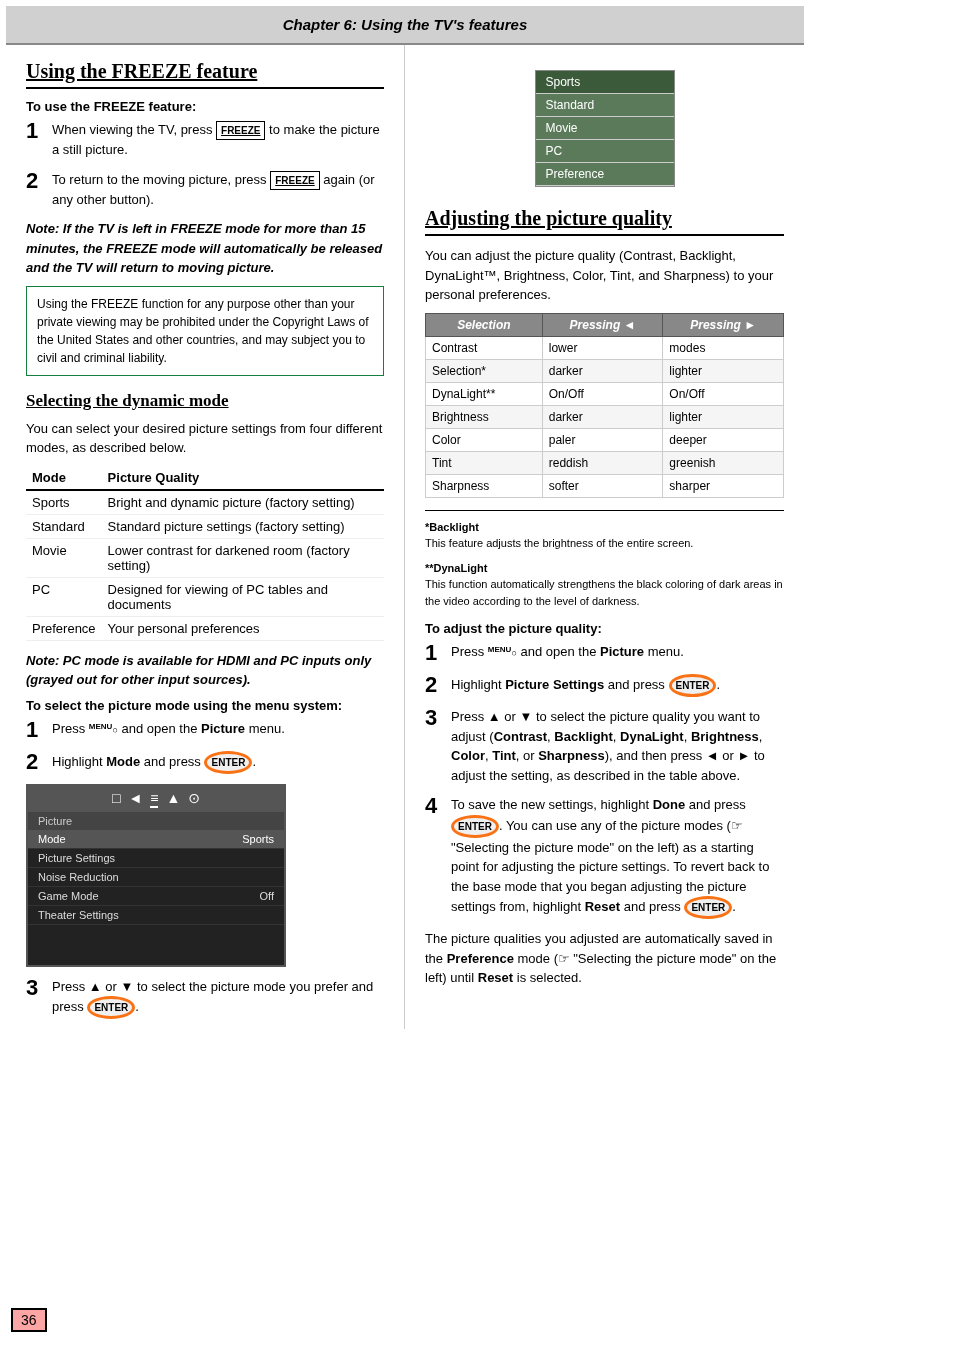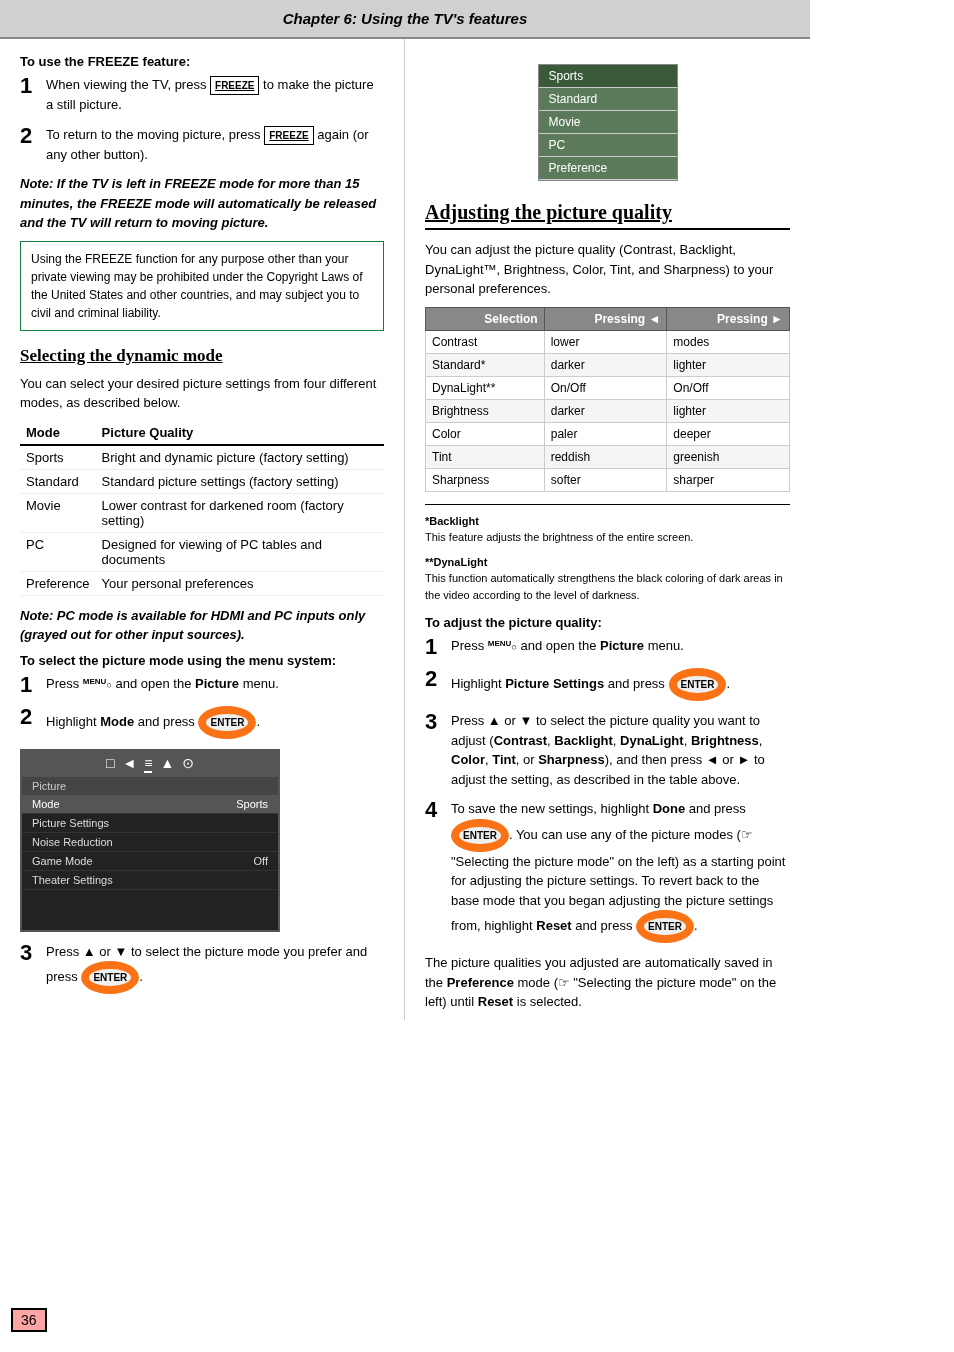--- a/index.html
+++ b/index.html
@@ -14,7 +14,7 @@
     .page {
       width: 810px;
       min-height: 1352px;
-      padding: 0;
+      padding: 6px;
       background: #fff;
     }
     .chapter-header {

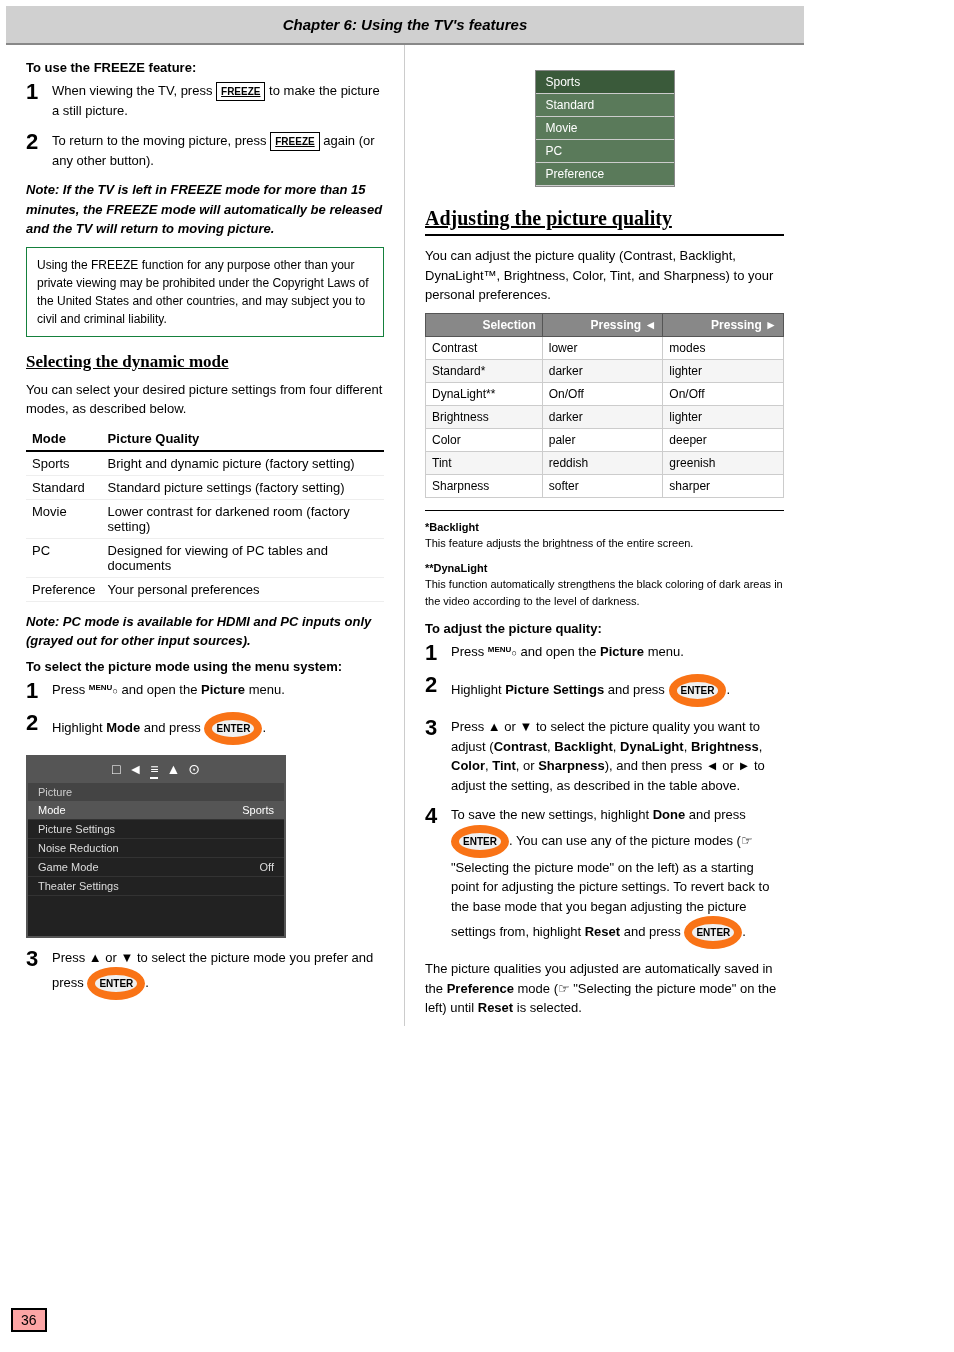--- a/index.html
+++ b/index.html
@@ -261,6 +261,7 @@
     <div class="left-col">
 
       <div>
+        <div class="section-title">Using the FREEZE feature</div>
         <div class="bold-heading">To use the FREEZE feature:</div>
 
         <ol class="step-list">

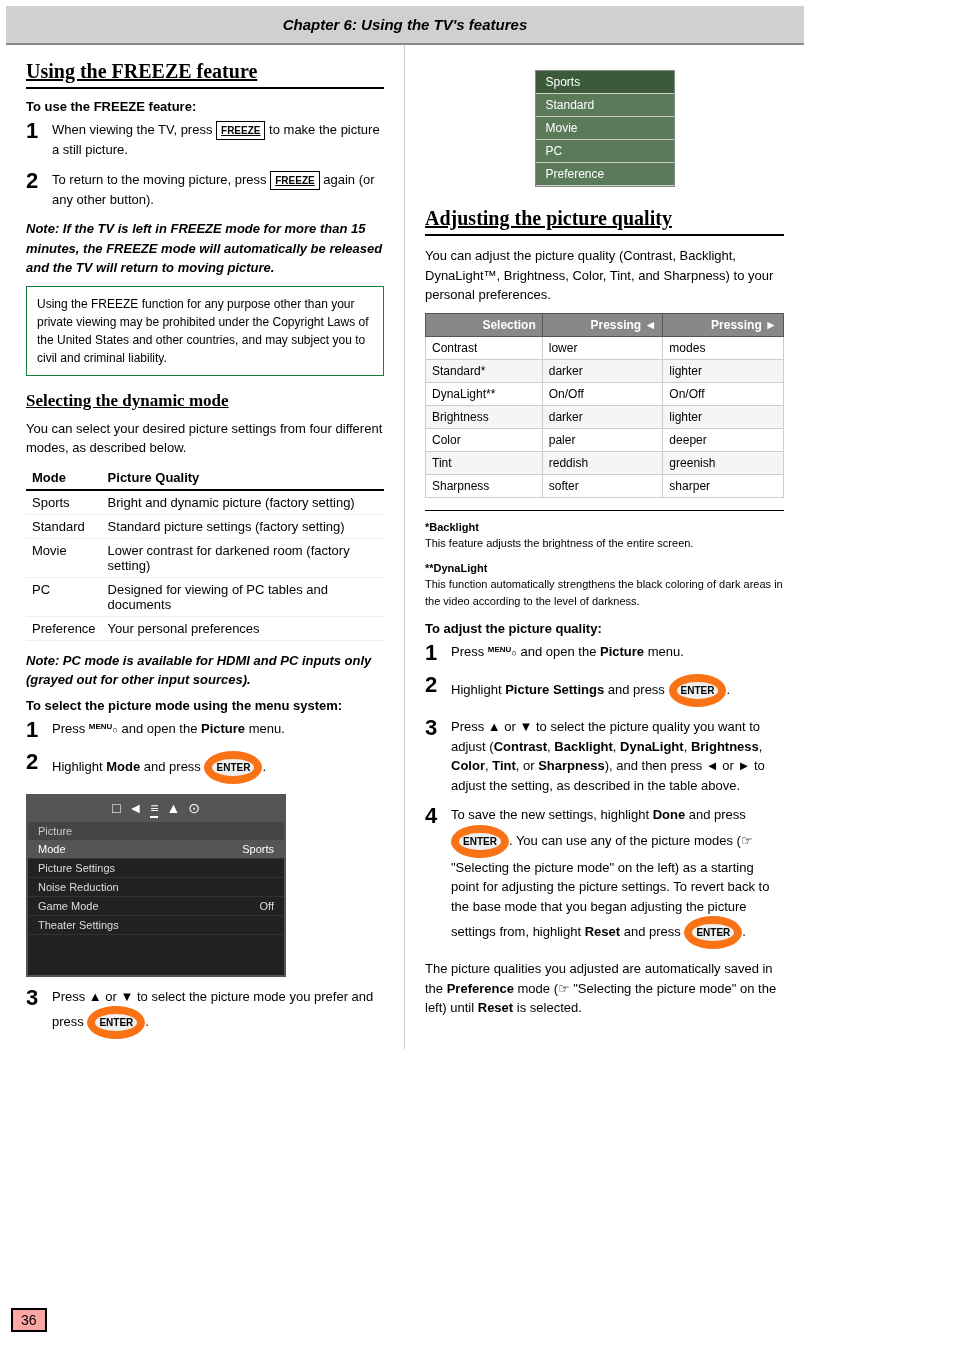--- a/index.html
+++ b/index.html
@@ -154,11 +154,12 @@
     }
     .quality-table th {
       font-weight: bold;
-      text-align: right;
+      text-align: center;
       padding: 4px 6px;
       background: #888;
       color: #fff;
       border: 1px solid #555;
+      font-style: italic;
     }
     .quality-table td {
       padding: 4px 6px;

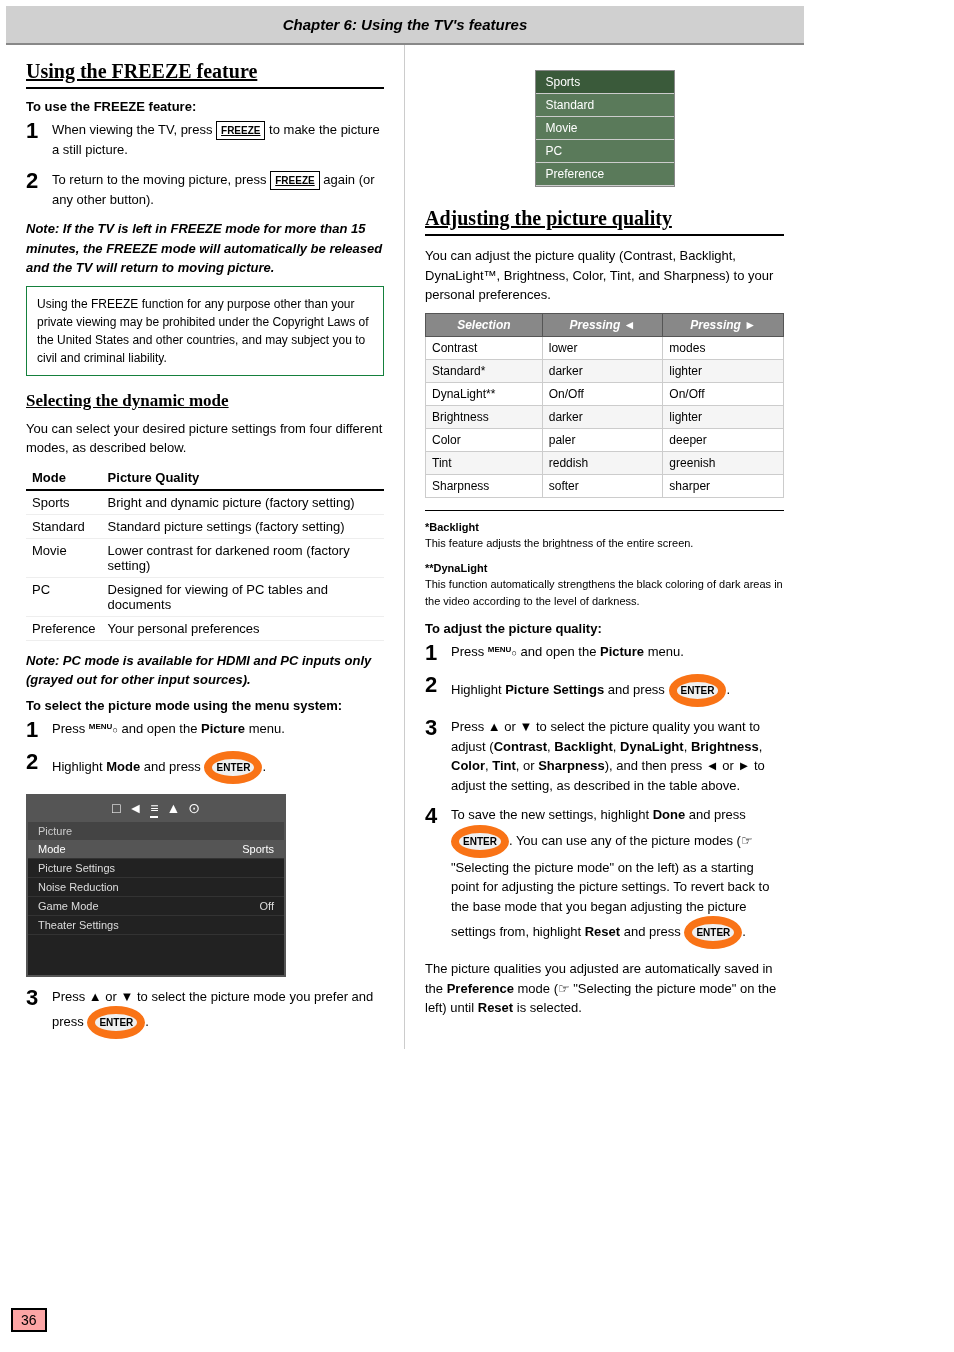--- a/index.html
+++ b/index.html
@@ -424,7 +424,7 @@
               <td>modes</td>
             </tr>
             <tr>
-              <td>Standard*</td>
+              <td>Selection*</td>
               <td>darker</td>
               <td>lighter</td>
             </tr>

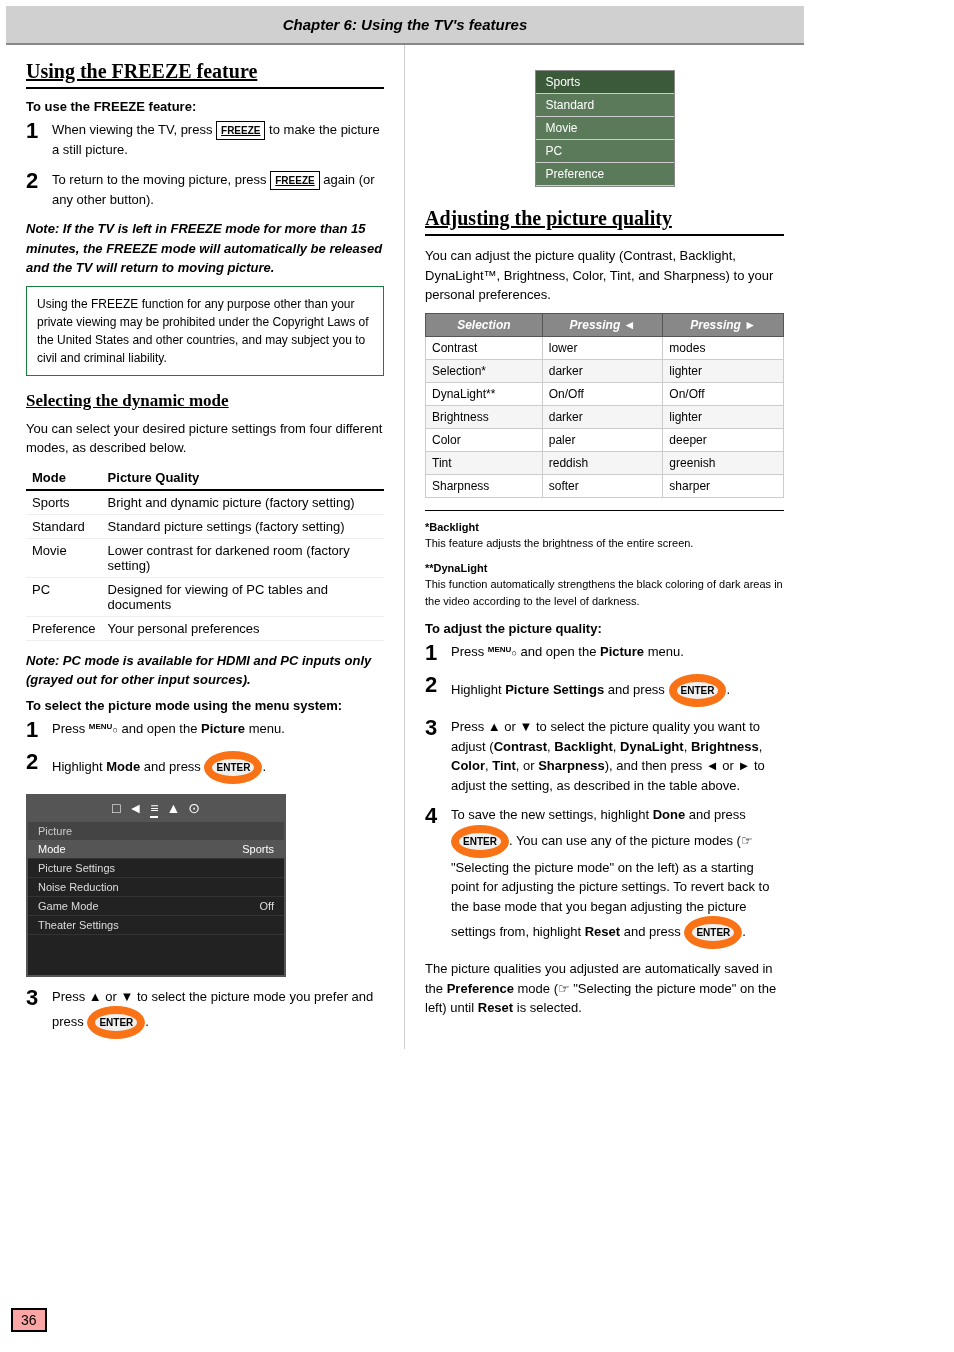--- a/index.html
+++ b/index.html
@@ -96,7 +96,7 @@
     }
     .enter-key {
       display: inline-block;
-      border: 8px solid #f97316;
+      border: 3px solid #f97316;
       border-radius: 50%;
       padding: 1px 4px;
       font-size: 10px;

